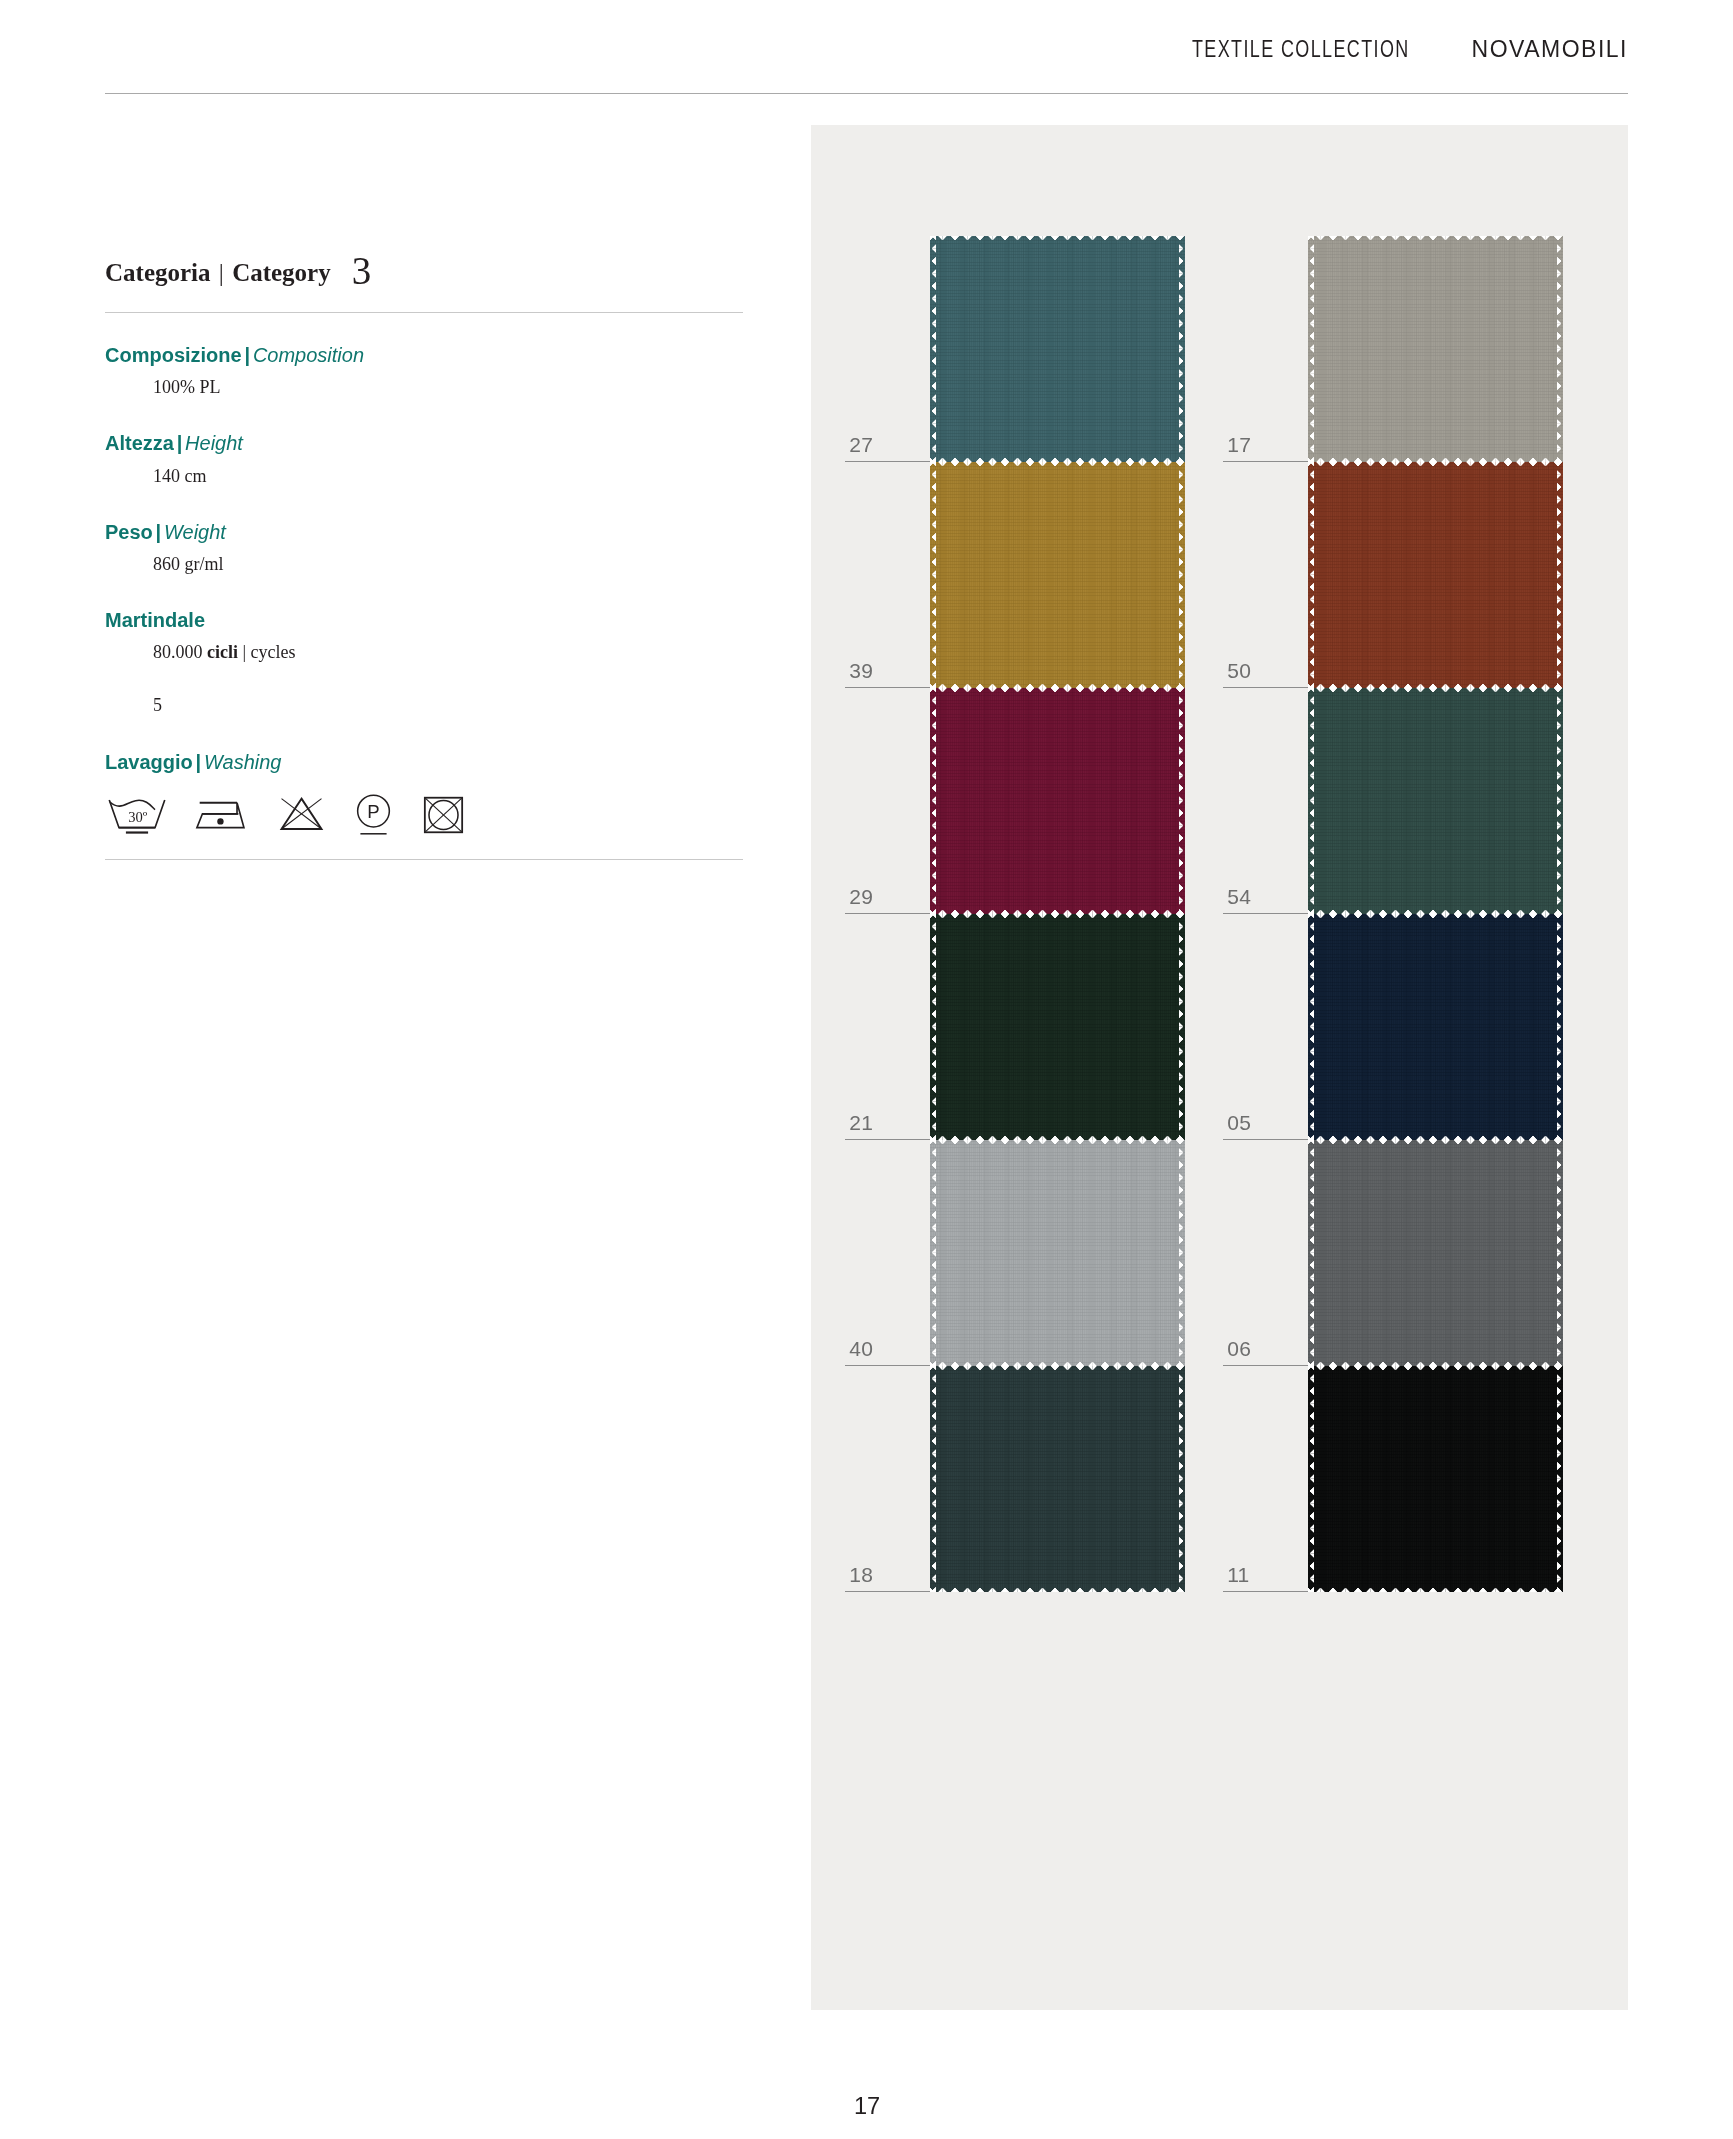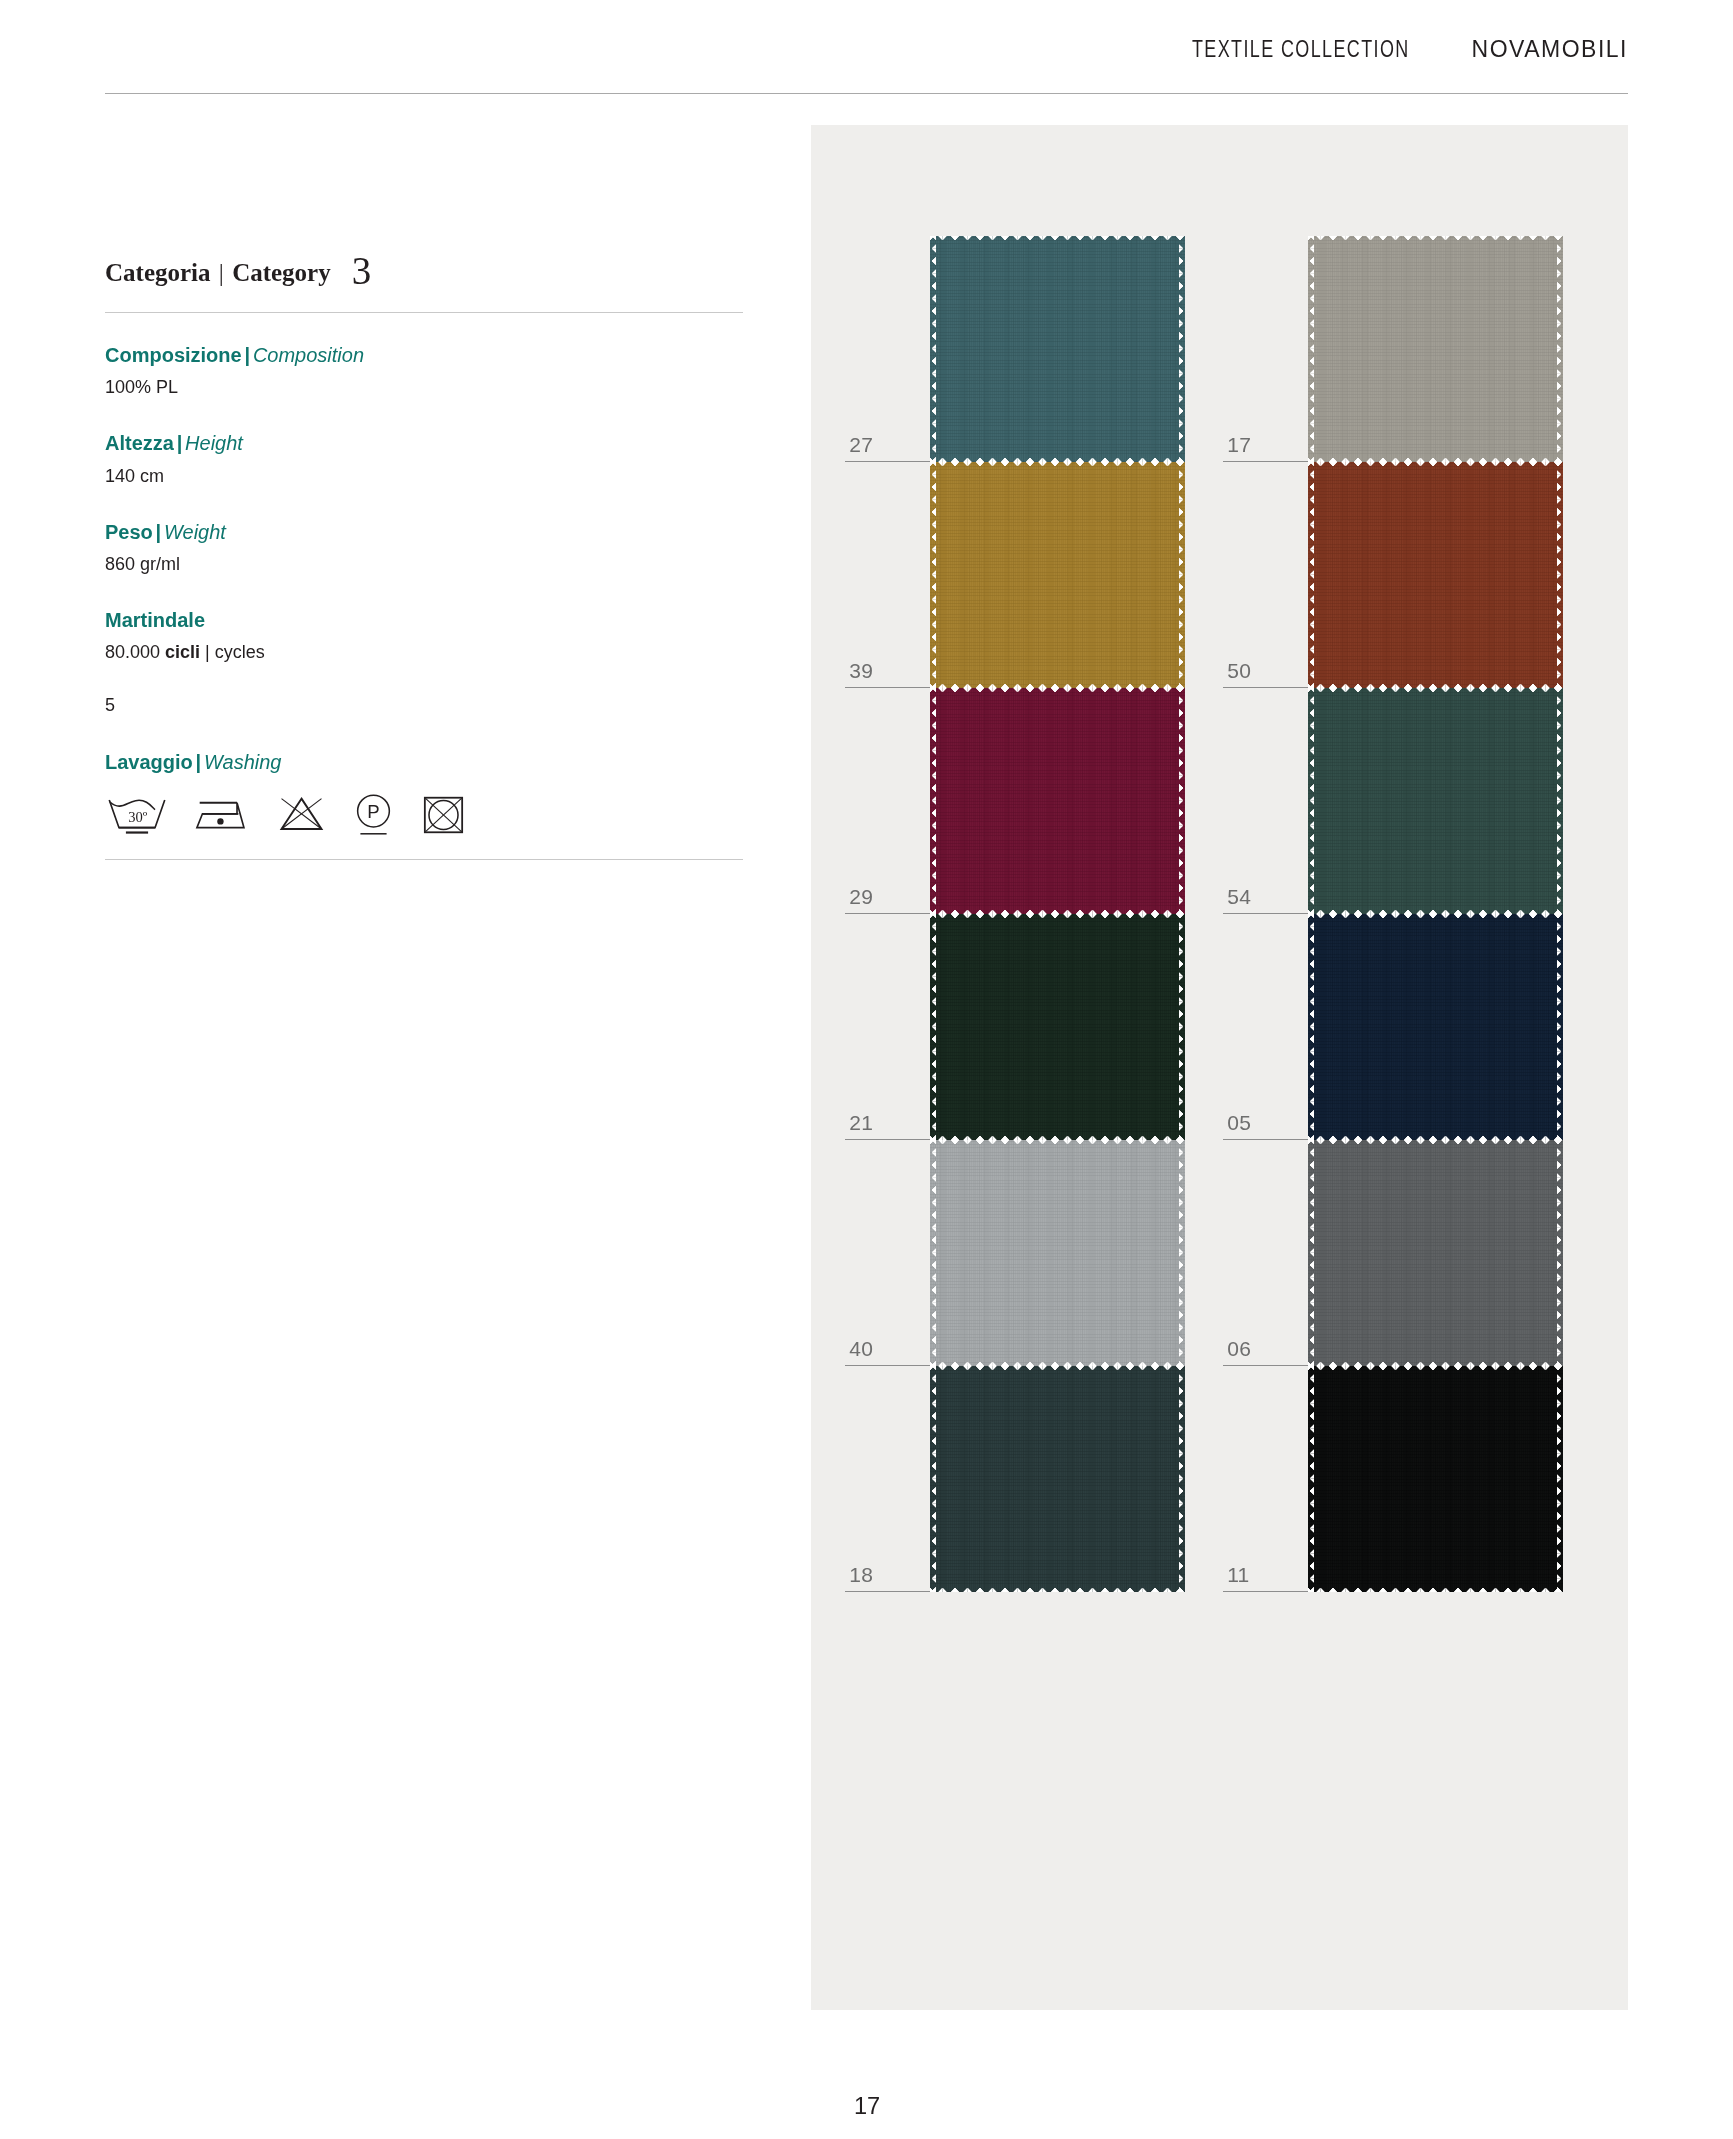--- a/index.html
+++ b/index.html
@@ -98,10 +98,11 @@
   .spec-label .lab-sep { font-weight: bold; margin: 0 2.8px; }
   .spec-label .lab-en { font-style: italic; font-weight: normal; }
   .spec-value {
-    font-family: Liberation Sans, sans-serif;
+    font-family: Liberation Serif, serif;
     font-size: 18px;
     margin-top: 8.3px;
     color: #231f20;
+    margin-left: 48px;
   }
   .spec-value .v-b { font-weight: bold; }
 

